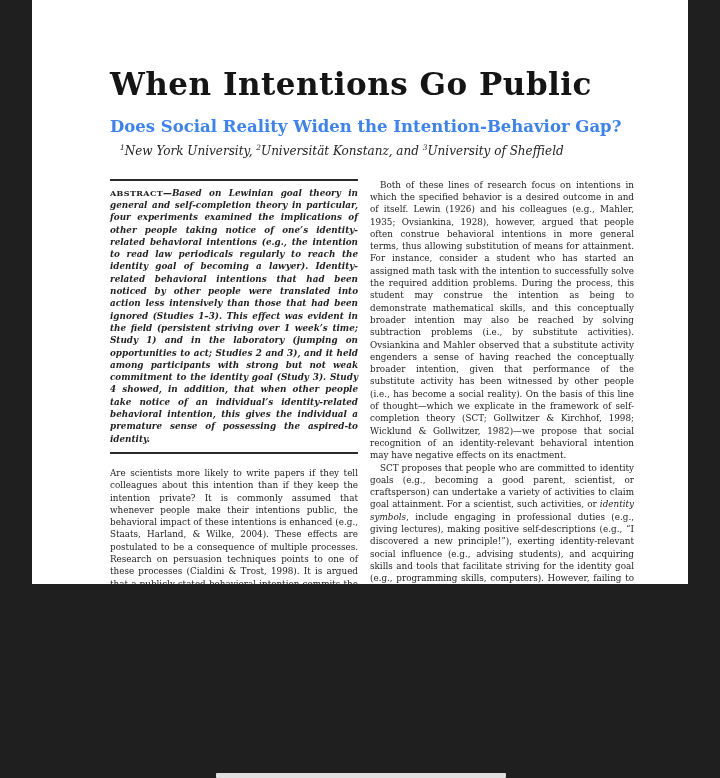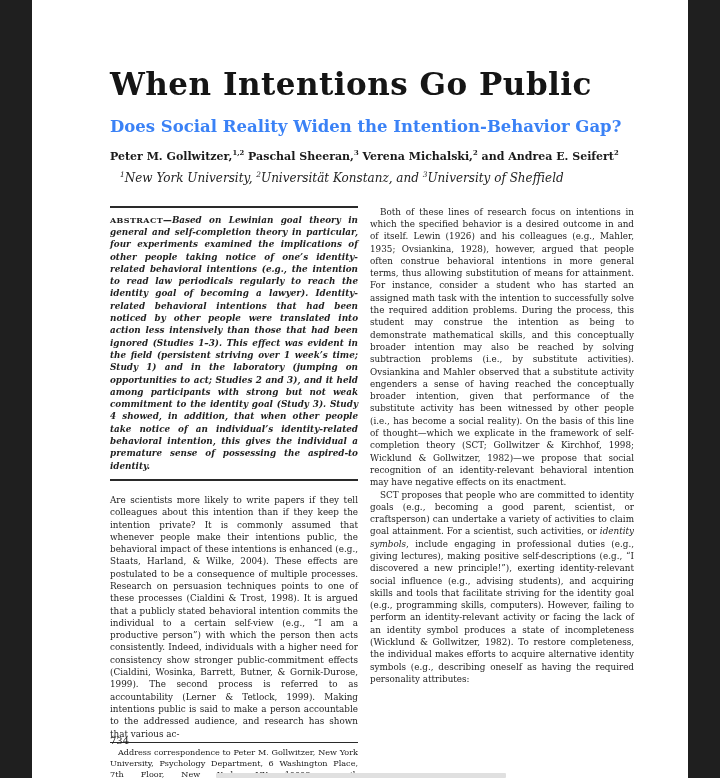--- a/index.html
+++ b/index.html
@@ -12,7 +12,7 @@
   .side-bar.left{left:0;width:32px;}
   .side-bar.right{left:688px;width:32px;}
   .page{
-    position:absolute;left:32px;top:0;width:656px;height:778px;
+    position:absolute;left:32px;top:0;width:656px;height:584px;
     background:#ffffff;color:#1c1c1c;overflow:hidden;
   }
   .content{margin:0 54px 0 78px;width:524px;}

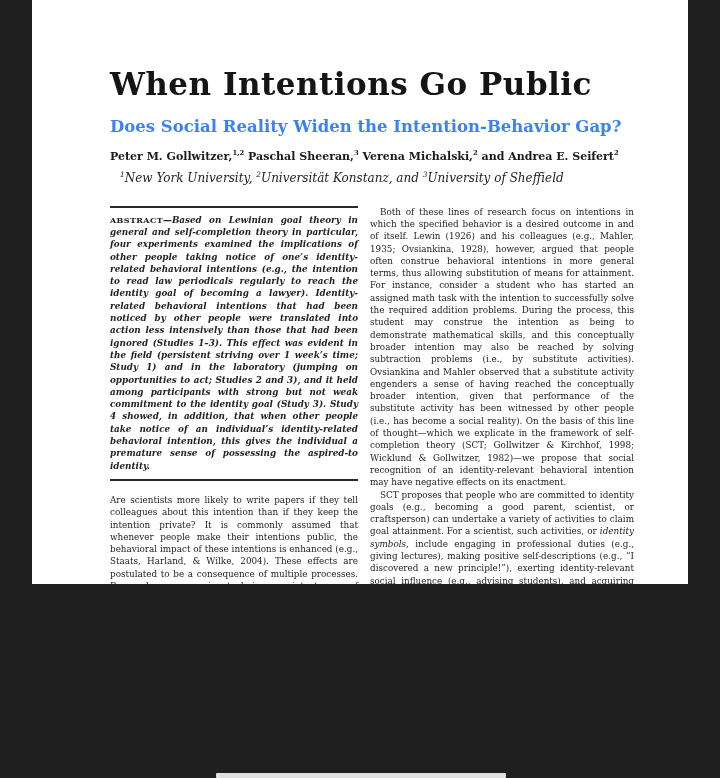--- a/index.html
+++ b/index.html
@@ -69,7 +69,6 @@
 
     <h2 class="subtitle">Does Social Reality Widen the Intention-Behavior Gap?</h2>
 
-    <div class="authors"><span>Peter M. Gollwitzer,</span><sup>1,2</sup><span> Paschal Sheeran,</span><sup>3</sup><span> Verena Michalski,</span><sup>2</sup><span> and Andrea E. Seifert</span><sup>2</sup></div>
 
     <div class="affiliations"><sup>1</sup><span>New York University, </span><sup>2</sup><span>Universität Konstanz, and </span><sup>3</sup><span>University of Sheffield</span></div>
 

